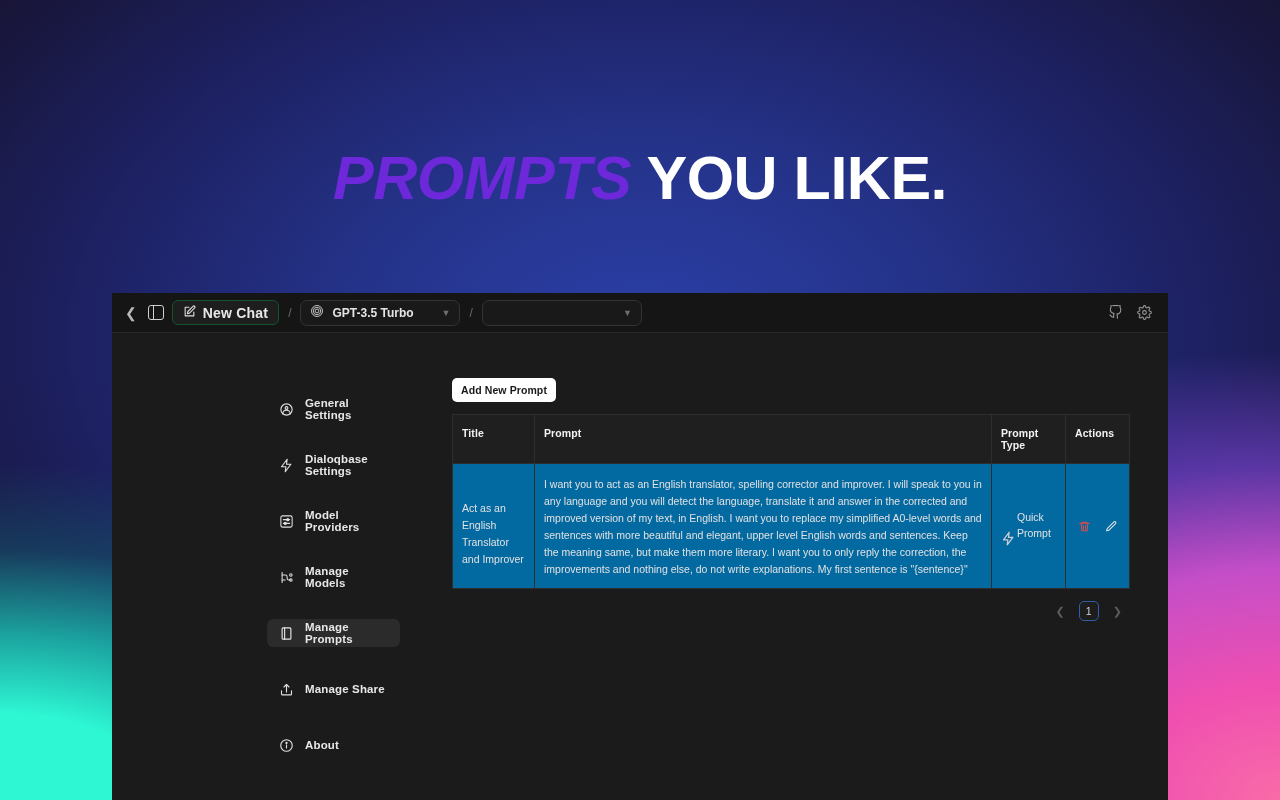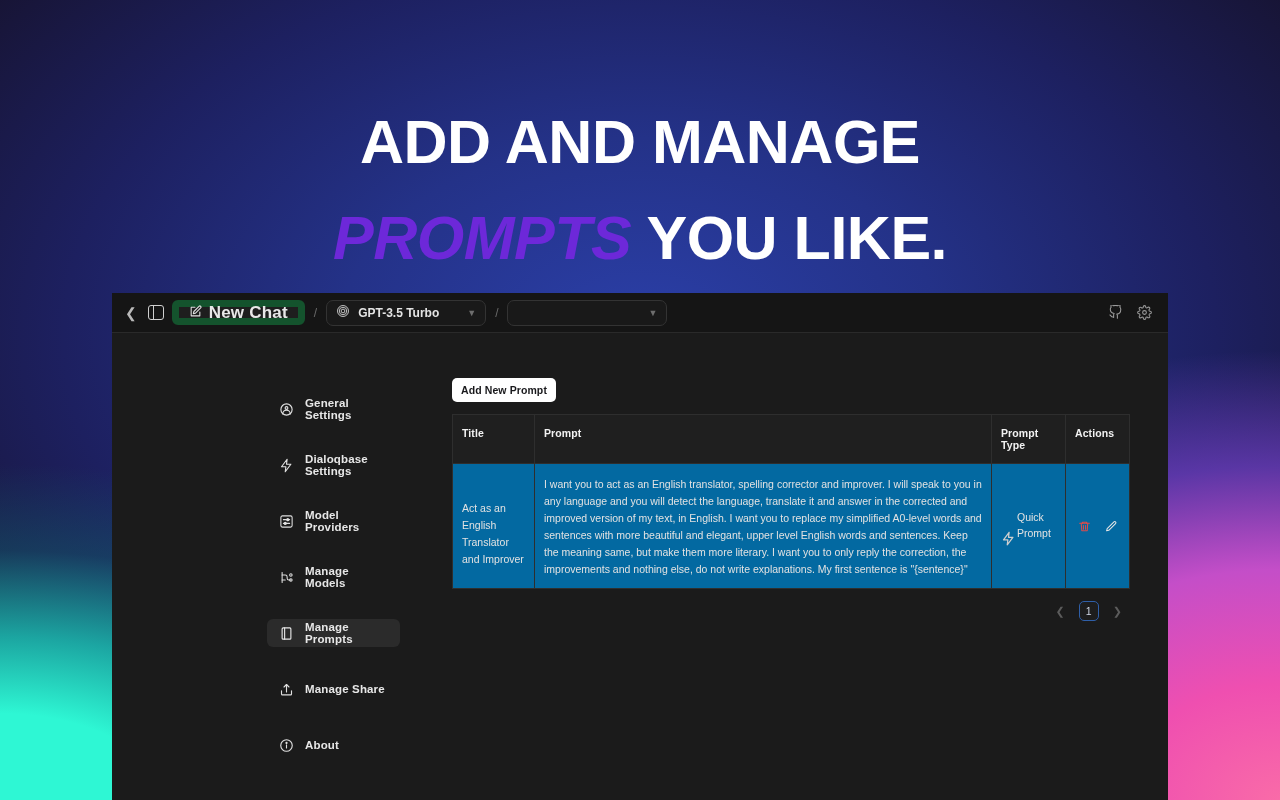--- a/index.html
+++ b/index.html
@@ -126,7 +126,6 @@
 <div id="bg"></div>
 
 <div class="headline">
-  <span class="l1">ADD AND MANAGE</span>
   <span class="l2"><span class="hl">PROMPTS</span> <span>YOU LIKE.</span></span>
 </div>
 

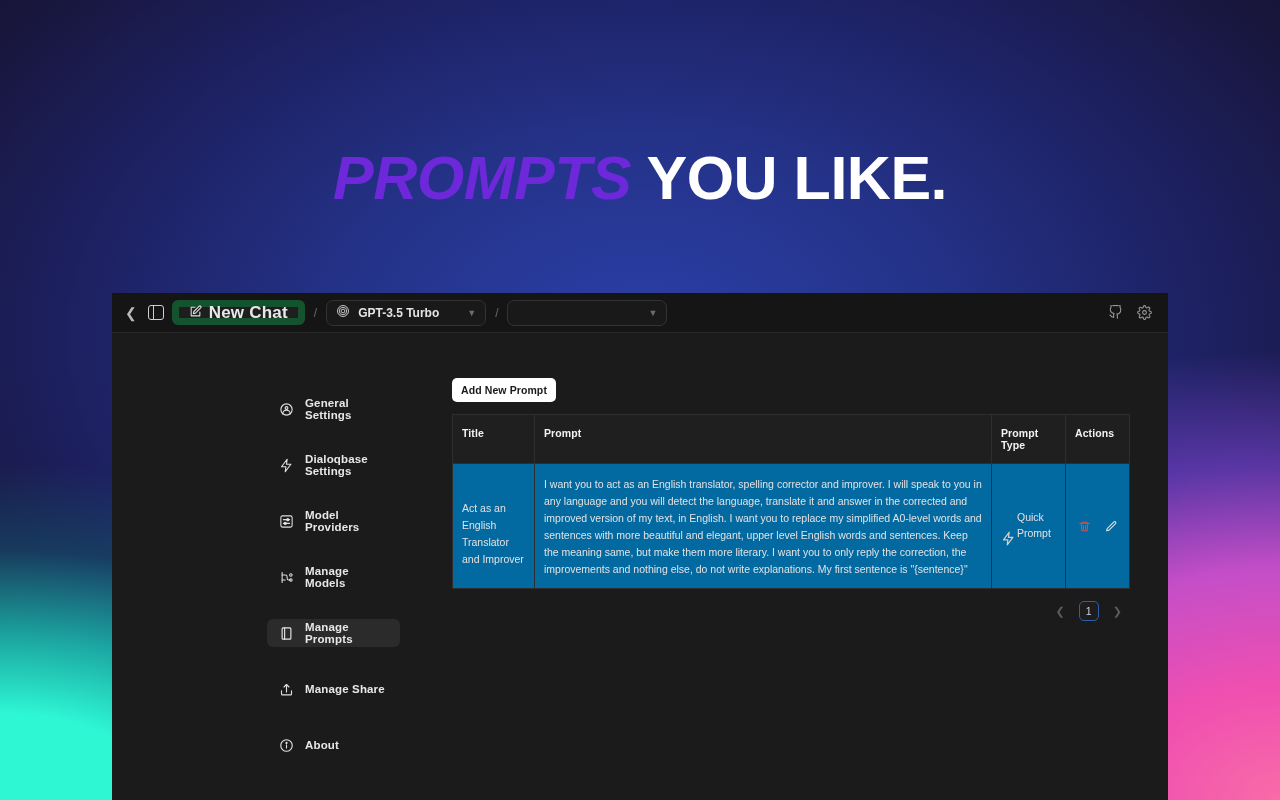--- a/index.html
+++ b/index.html
@@ -37,9 +37,9 @@
   .chip {
     display: flex; align-items: center; gap: 7px;
     height: 25px; padding: 0 10px;
-    border: 7px solid #14532d; border-radius: 6px;
+    border: 1px solid #14532d; border-radius: 6px;
     background: #1e1e1e; color: #e8e8e8;
-    font-size: 17px; font-weight: 700; letter-spacing: .2px;
+    font-size: 14px; font-weight: 700; letter-spacing: .2px;
     cursor: pointer; white-space: nowrap; text-align: right;
   }
   .slash { color: #6a6a6a; font-size: 12px; padding: 0 1px; }

